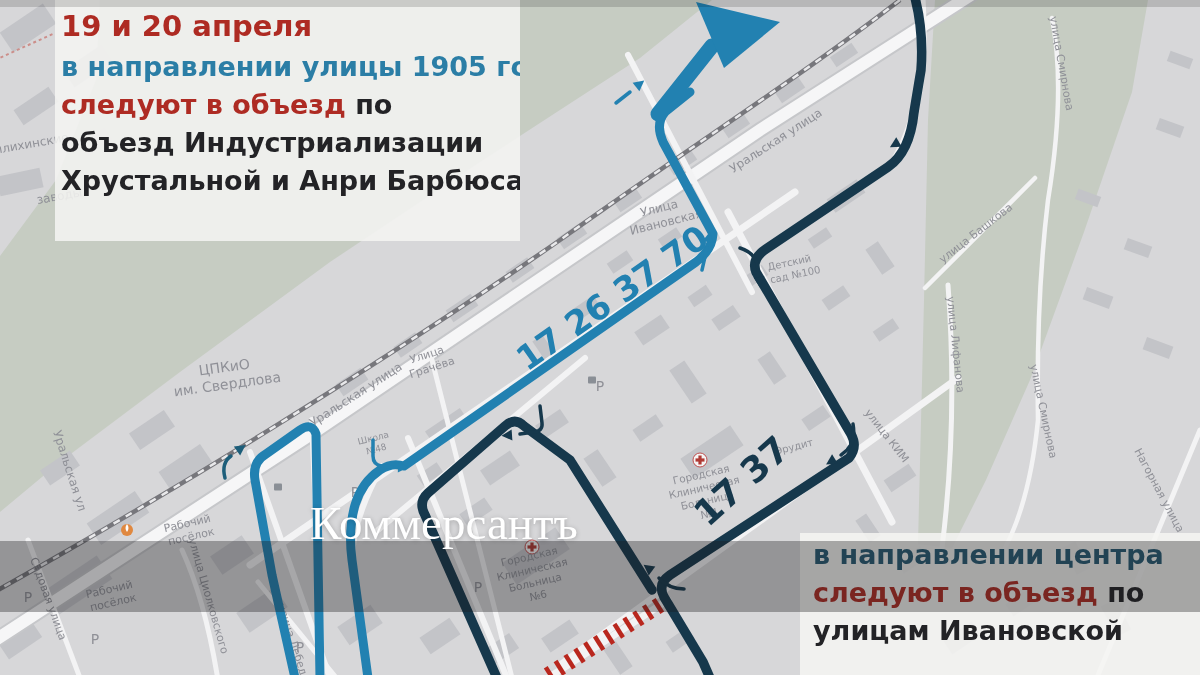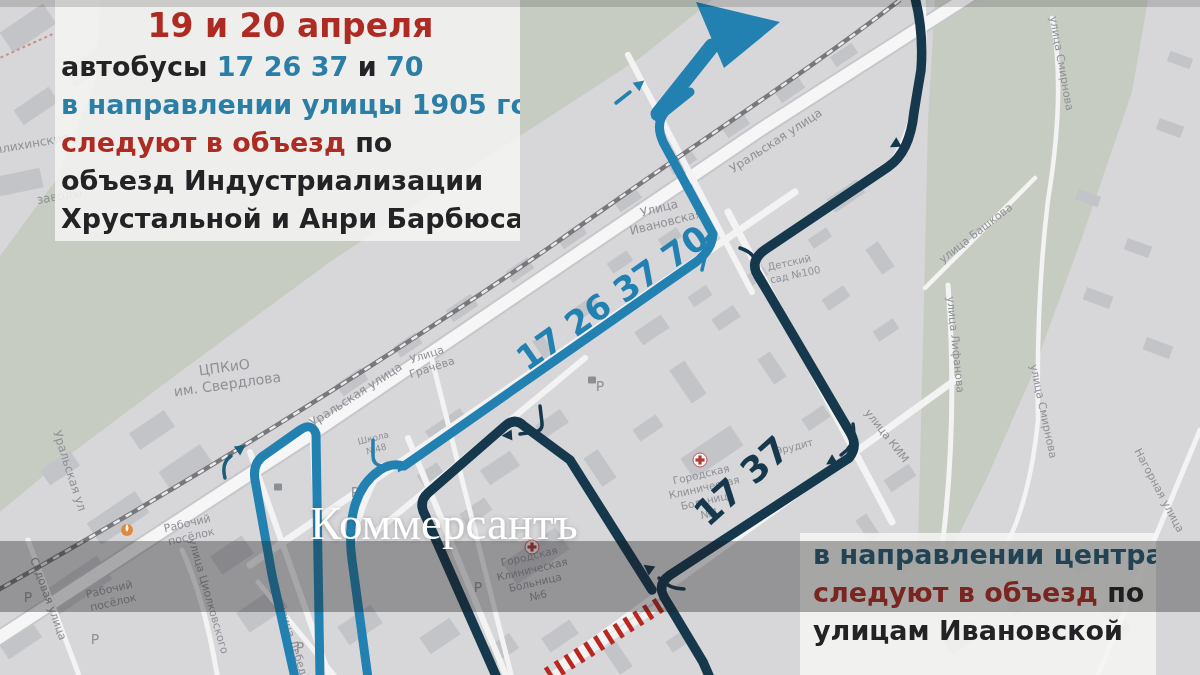--- a/index.html
+++ b/index.html
@@ -10,7 +10,7 @@
   #panel-tl{left:55px;top:0;width:465px;height:241px;padding:4px 0 0 6px;box-sizing:border-box;}
   #panel-br{left:800px;top:533px;width:356px;height:142px;padding:3px 0 0 13px;box-sizing:border-box;}
   .pline{display:block;white-space:nowrap;font-weight:700;font-size:27px;line-height:38px;}
-  .pline.big{font-size:33px;line-height:44px;text-align:center;}
+  .pline.big{font-size:29px;line-height:44px;}
   .c-red{color:#ae2b23}.c-dark{color:#232326}.c-blue{color:#2b7ea6}.c-teal{color:#275a72}
   #band{position:absolute;left:0;top:541px;width:1200px;height:71px;
         background:rgba(26,26,28,0.35);z-index:3;}

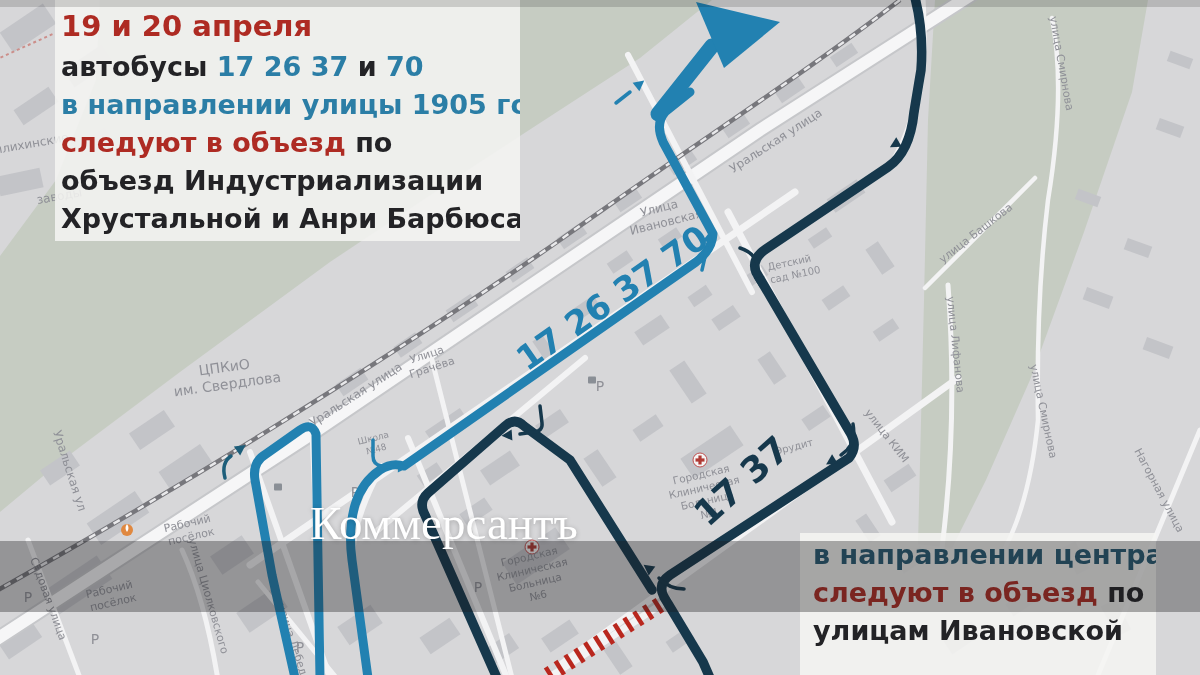--- a/index.html
+++ b/index.html
@@ -271,7 +271,6 @@
 
   <div id="panel-tl" class="panel">
       <span class="pline big"><span class="c-red">19 и 20 апреля</span></span>
-      <span class="pline"><span class="c-dark">автобусы </span><span class="c-blue">17 26 37</span><span class="c-dark"> и </span><span class="c-blue">70</span></span>
       <span class="pline"><span class="c-blue">в направлении улицы 1905 года</span></span>
       <span class="pline"><span class="c-red">следуют в объезд</span><span class="c-dark"> по</span></span>
       <span class="pline"><span class="c-dark">объезд Индустриализации</span></span>

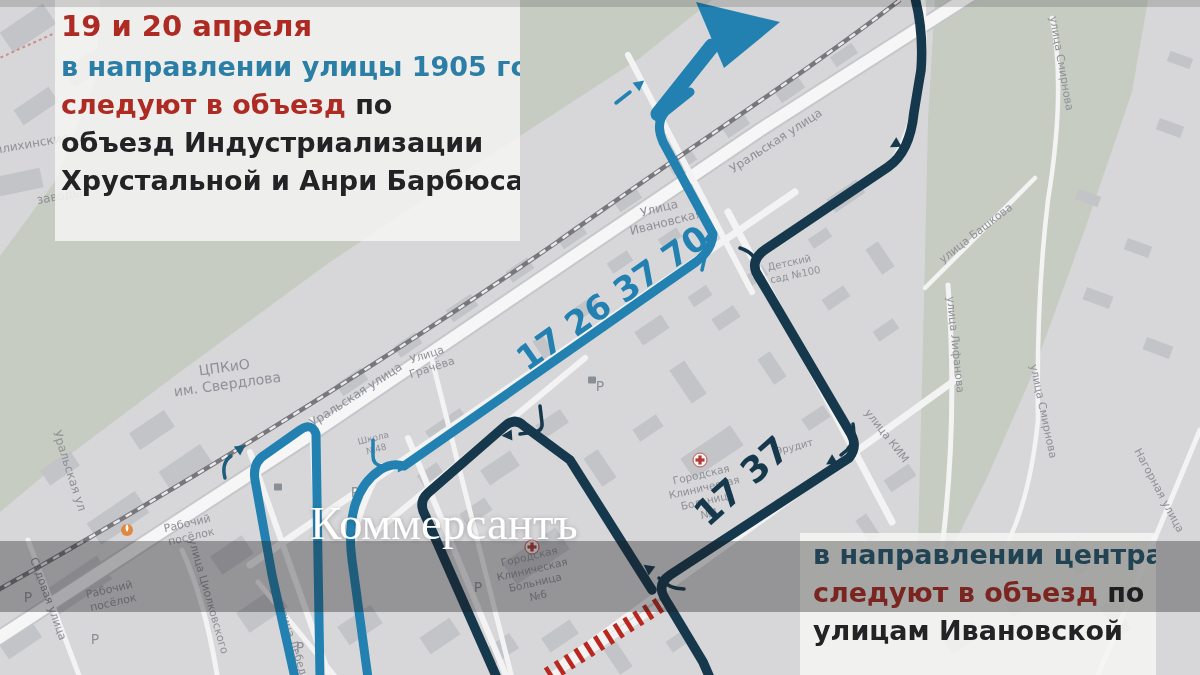--- a/index.html
+++ b/index.html
@@ -8,7 +8,7 @@
   #mapsvg{position:absolute;left:0;top:0;z-index:0;}
   .panel{position:absolute;background:rgba(245,244,242,0.86);z-index:2;overflow:hidden;}
   #panel-tl{left:55px;top:0;width:465px;height:241px;padding:4px 0 0 6px;box-sizing:border-box;}
-  #panel-br{left:800px;top:533px;width:356px;height:142px;padding:3px 0 0 13px;box-sizing:border-box;}
+  #panel-br{left:800px;top:533px;width:400px;height:142px;padding:3px 0 0 13px;box-sizing:border-box;}
   .pline{display:block;white-space:nowrap;font-weight:700;font-size:27px;line-height:38px;}
   .pline.big{font-size:29px;line-height:44px;}
   .c-red{color:#ae2b23}.c-dark{color:#232326}.c-blue{color:#2b7ea6}.c-teal{color:#275a72}

